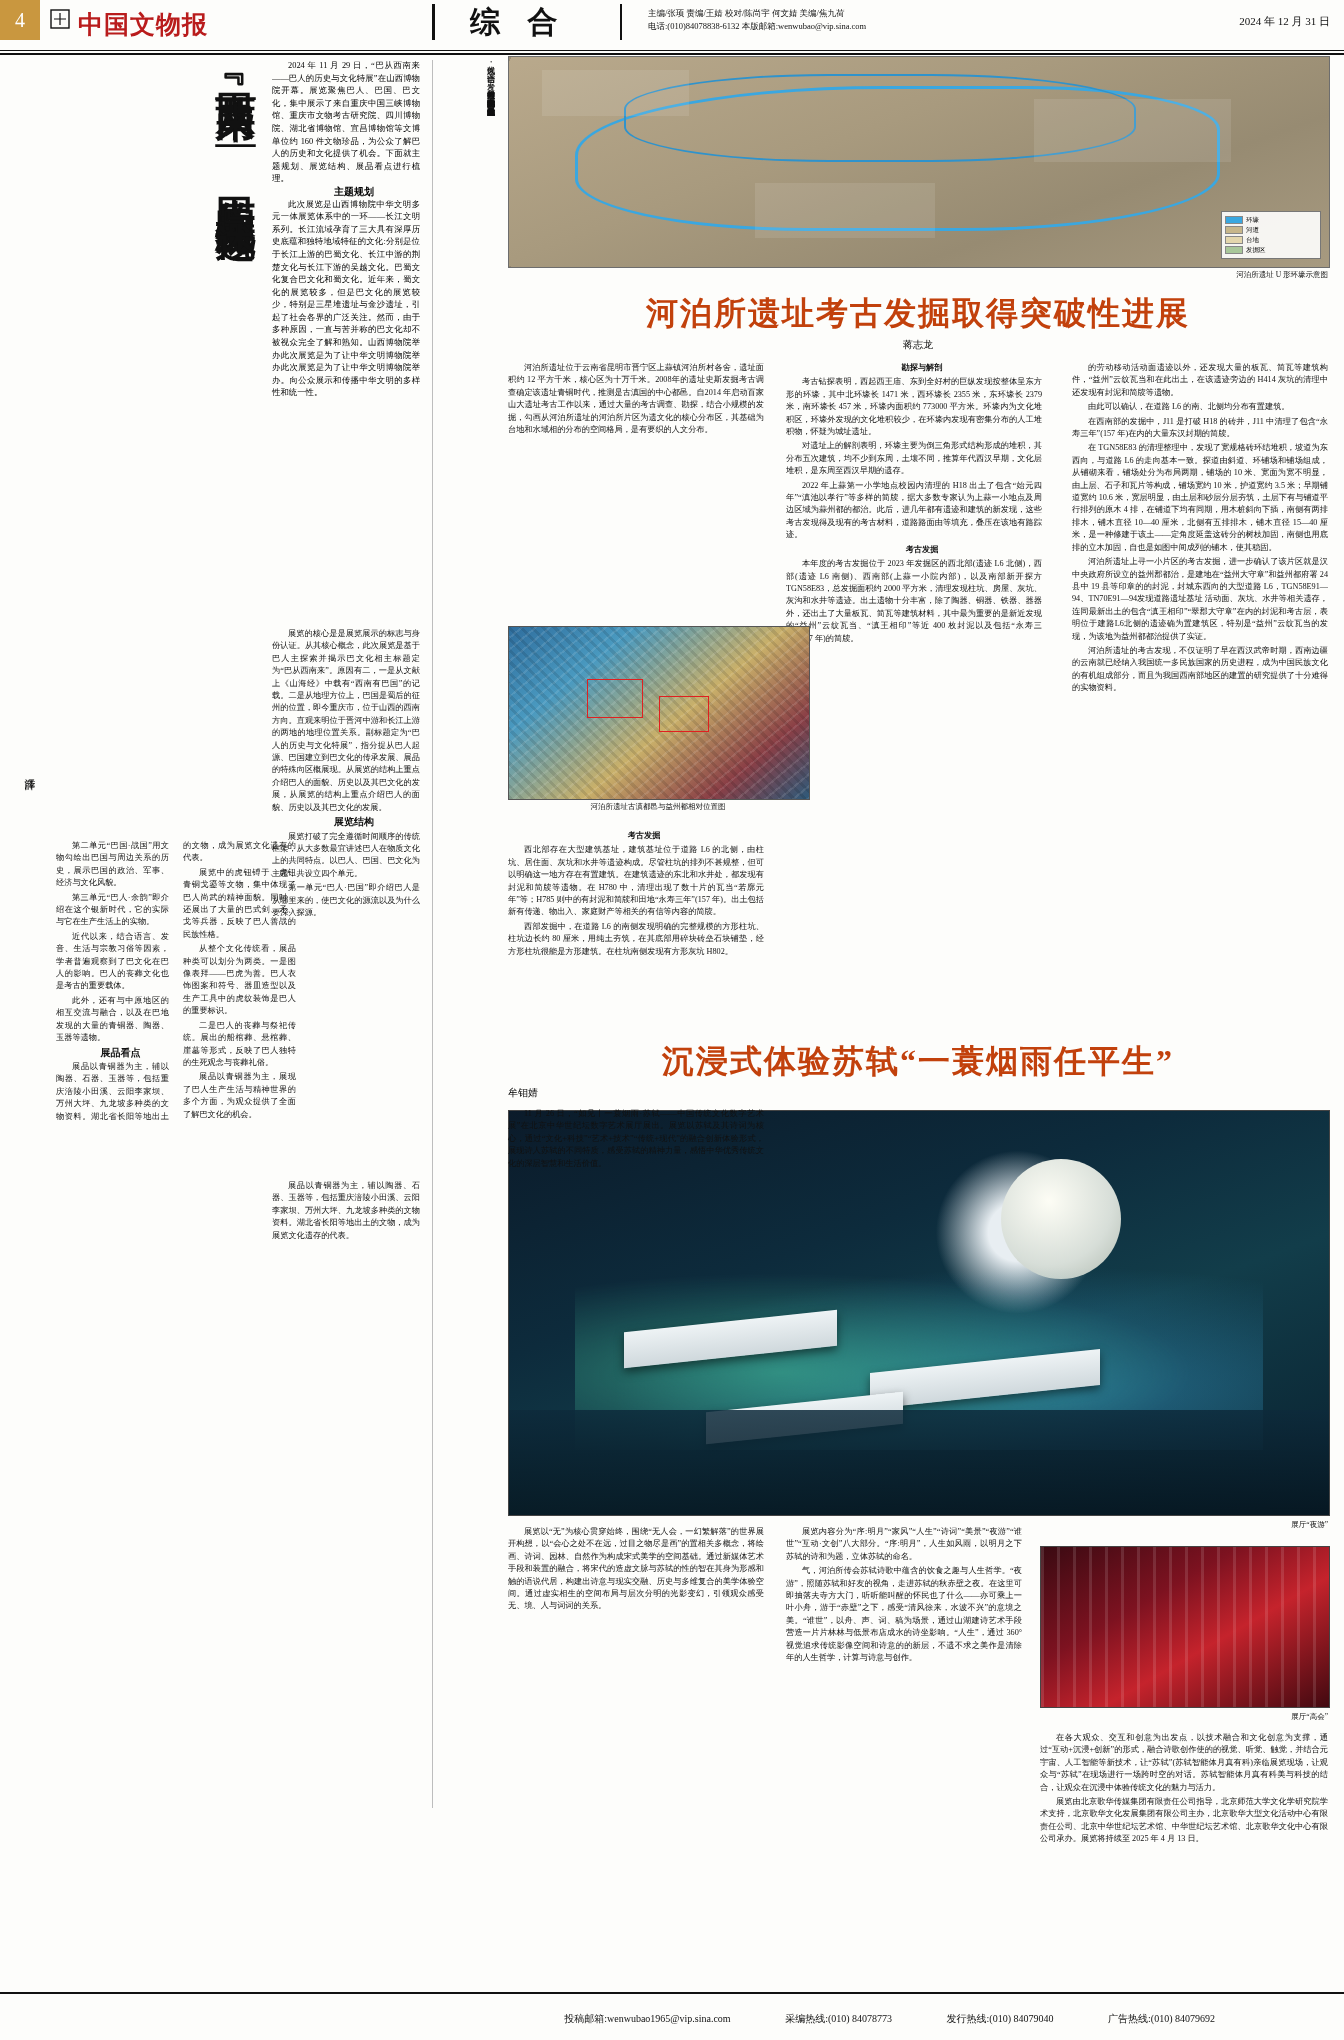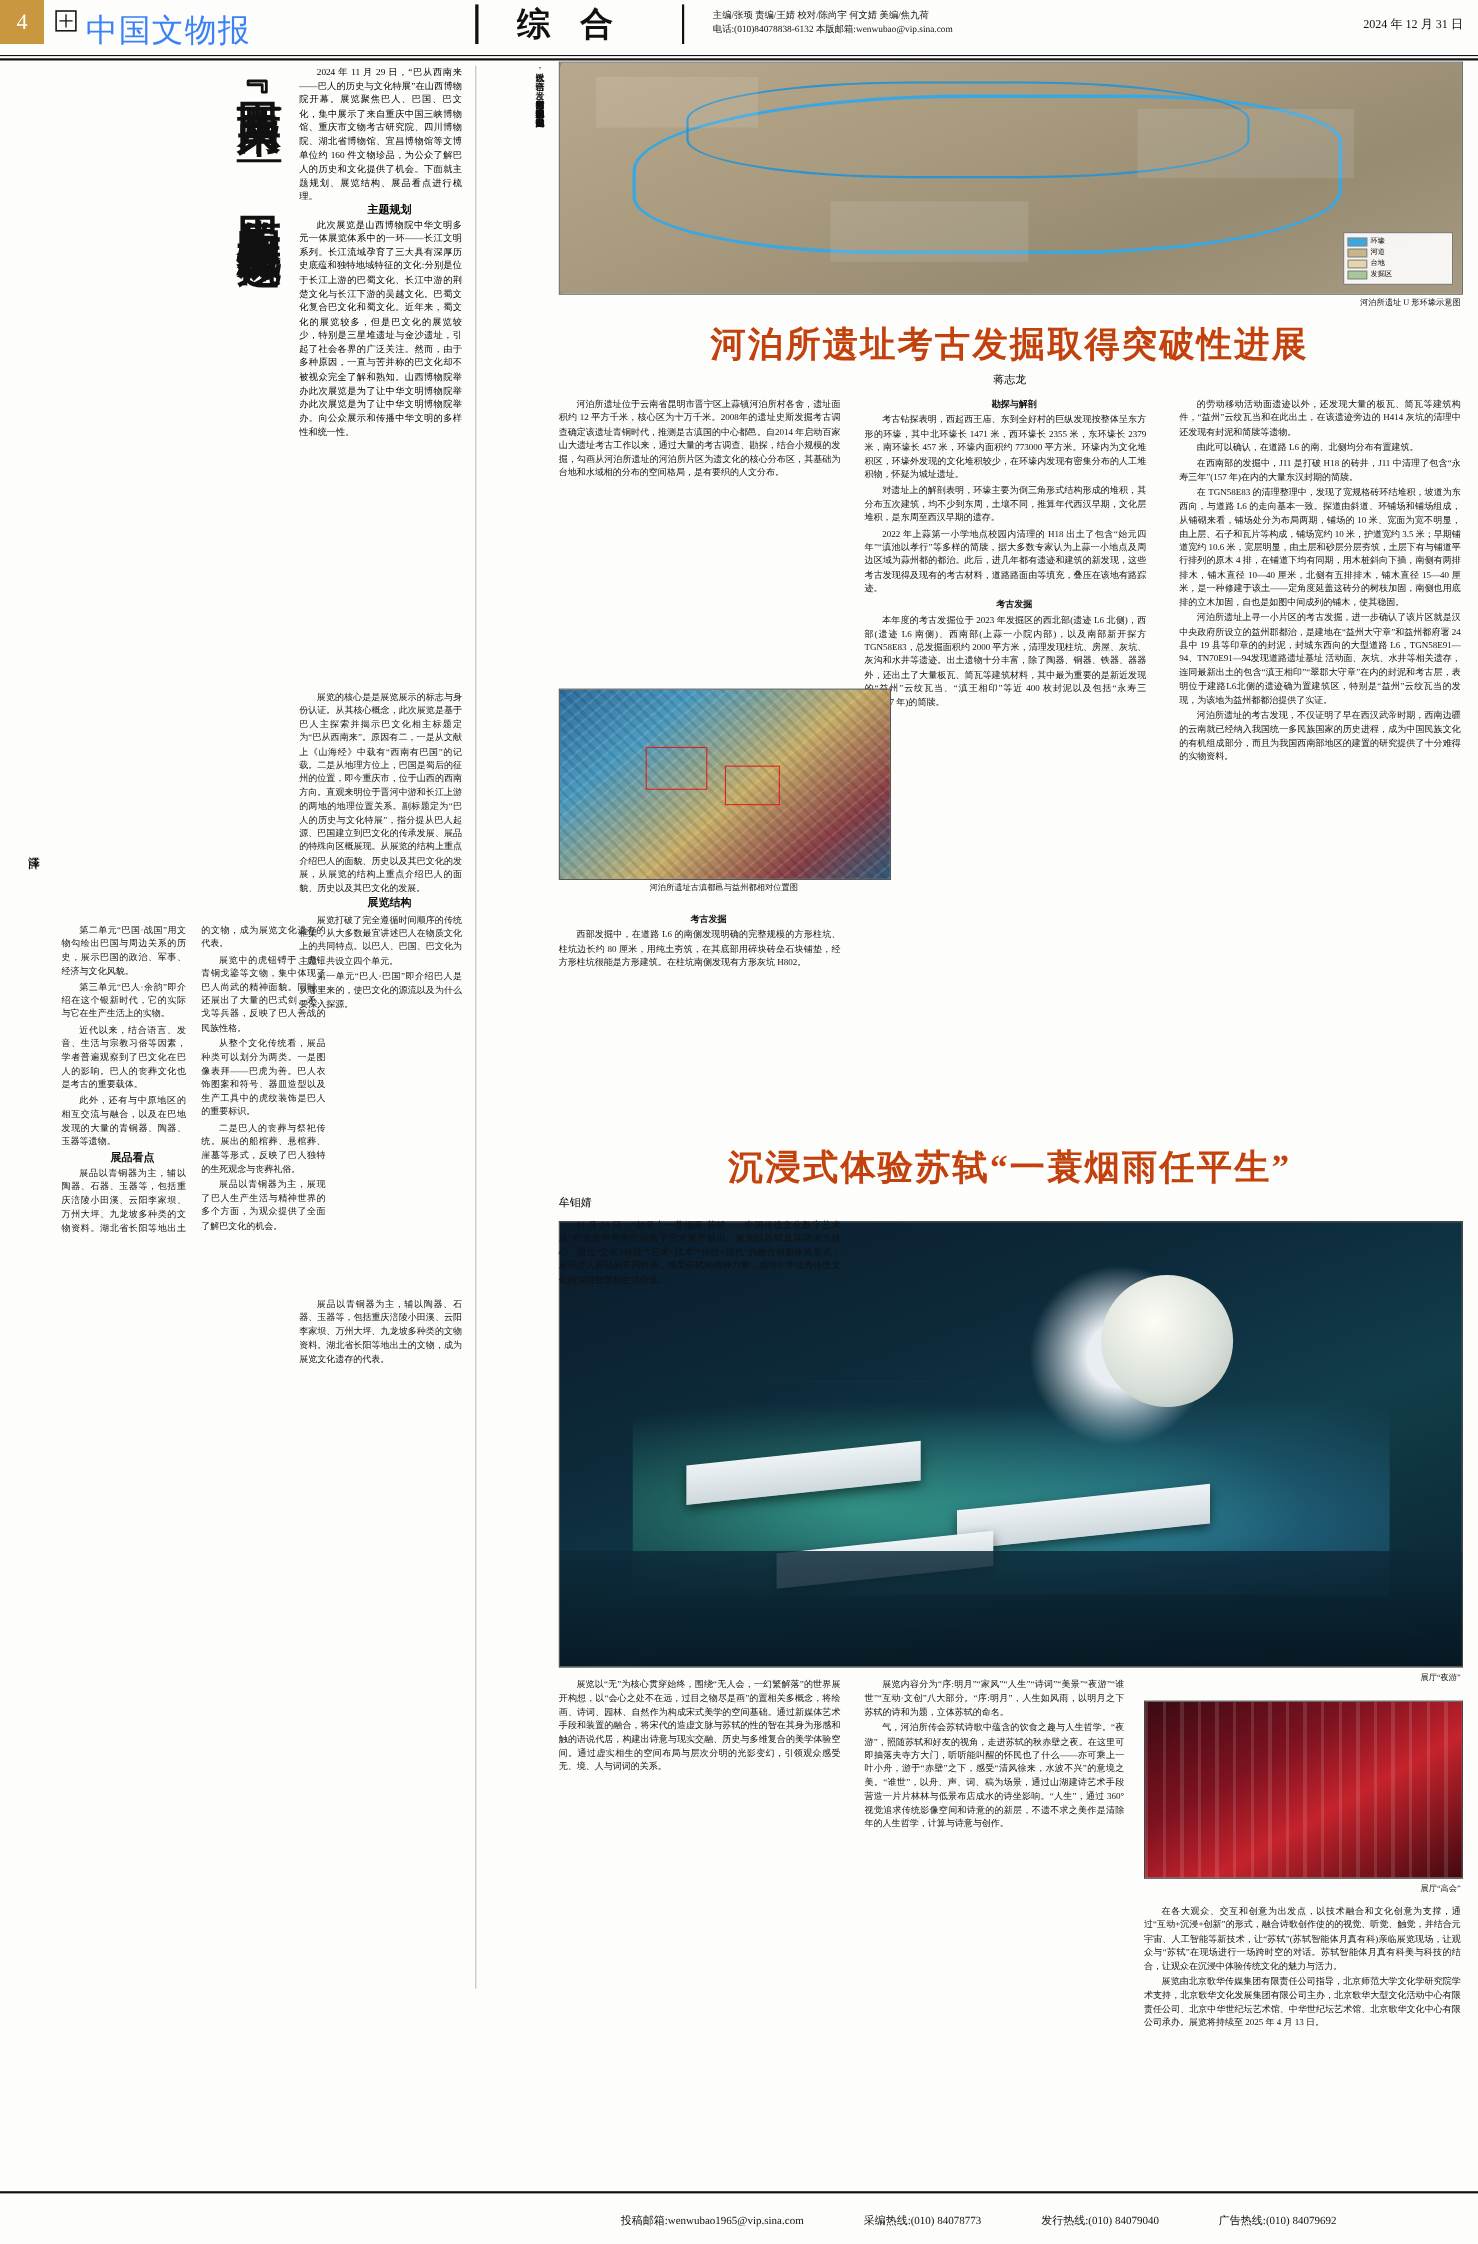--- a/index.html
+++ b/index.html
@@ -12,8 +12,8 @@
   .masthead{position:absolute;left:0;top:0;width:1344px;height:52px;}
   .pageno{position:absolute;left:0;top:0;width:40px;height:40px;background:#c9973f;color:#fff;
     font-size:20px;display:flex;align-items:center;justify-content:center;}
-  .paper-name{position:absolute;left:52px;top:8px;font-size:29px;letter-spacing:1px;color:#3b82f6;
-    font-family:"DejaVu Serif",serif;font-weight:normal;}
+  .paper-name{position:absolute;left:52px;top:8px;font-size:25px;letter-spacing:1px;color:#b91c1c;
+    font-family:"DejaVu Serif",serif;font-weight:bold;}
   .paper-logo{position:absolute;left:50px;top:9px;width:20px;height:20px;}
   .mast-div{position:absolute;left:432px;top:4px;width:3px;height:36px;background:#111;}
   .section-title{position:absolute;left:470px;top:2px;font-size:30px;font-weight:bold;letter-spacing:10px;color:#111;}

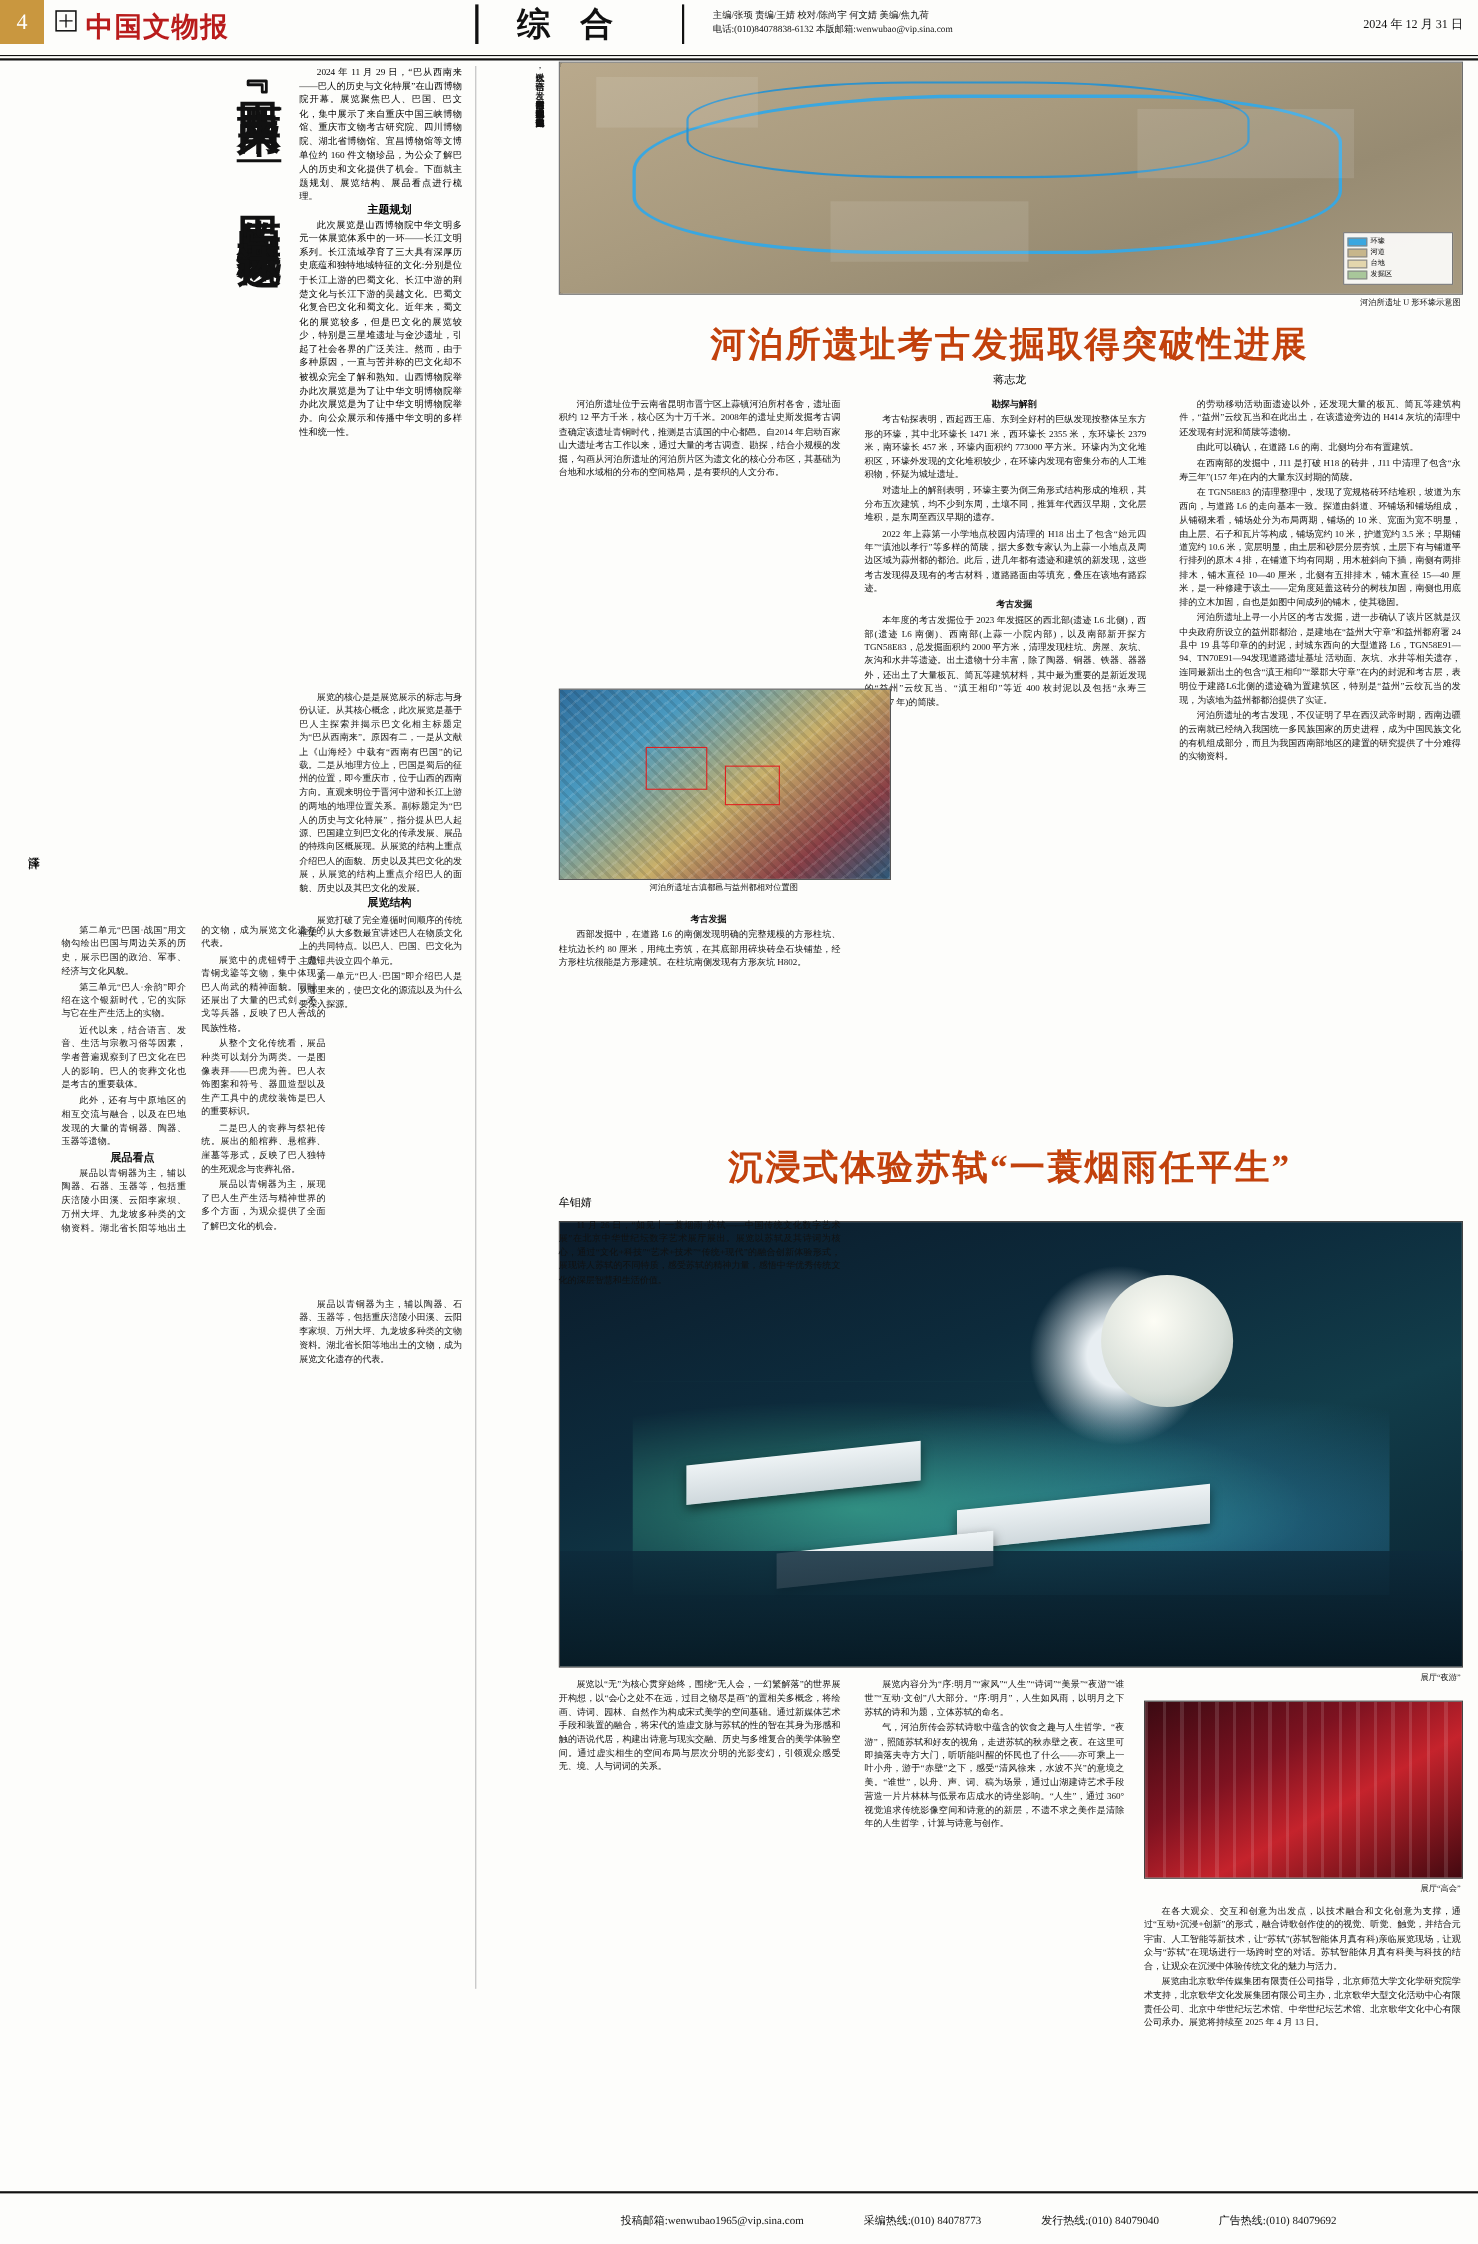--- a/index.html
+++ b/index.html
@@ -211,6 +211,7 @@
 
   <div class="col" style="left:508px;top:830px;width:256px;height:250px;">
     <p class="sub" style="text-align:center;">考古发掘</p>
+    <p>西北部存在大型建筑基址，建筑基址位于道路 L6 的北侧，由柱坑、居住面、灰坑和水井等遗迹构成。尽管柱坑的排列不甚规整，但可以明确这一地方存在有置建筑。在建筑遗迹的东北和水井处，都发现有封泥和简牍等遗物。在 H780 中，清理出现了数十片的瓦当“若廓元年”等；H785 则中的有封泥和简牍和田地“永寿三年”(157 年)。出土包括新有传递、物出入、家庭财产等相关的有信等内容的简牍。</p>
     <p>西部发掘中，在道路 L6 的南侧发现明确的完整规模的方形柱坑、柱坑边长约 80 厘米，用纯土夯筑，在其底部用碎块砖垒石块铺垫，经方形柱坑很能是方形建筑。在柱坑南侧发现有方形灰坑 H802。</p>
   </div>
 

